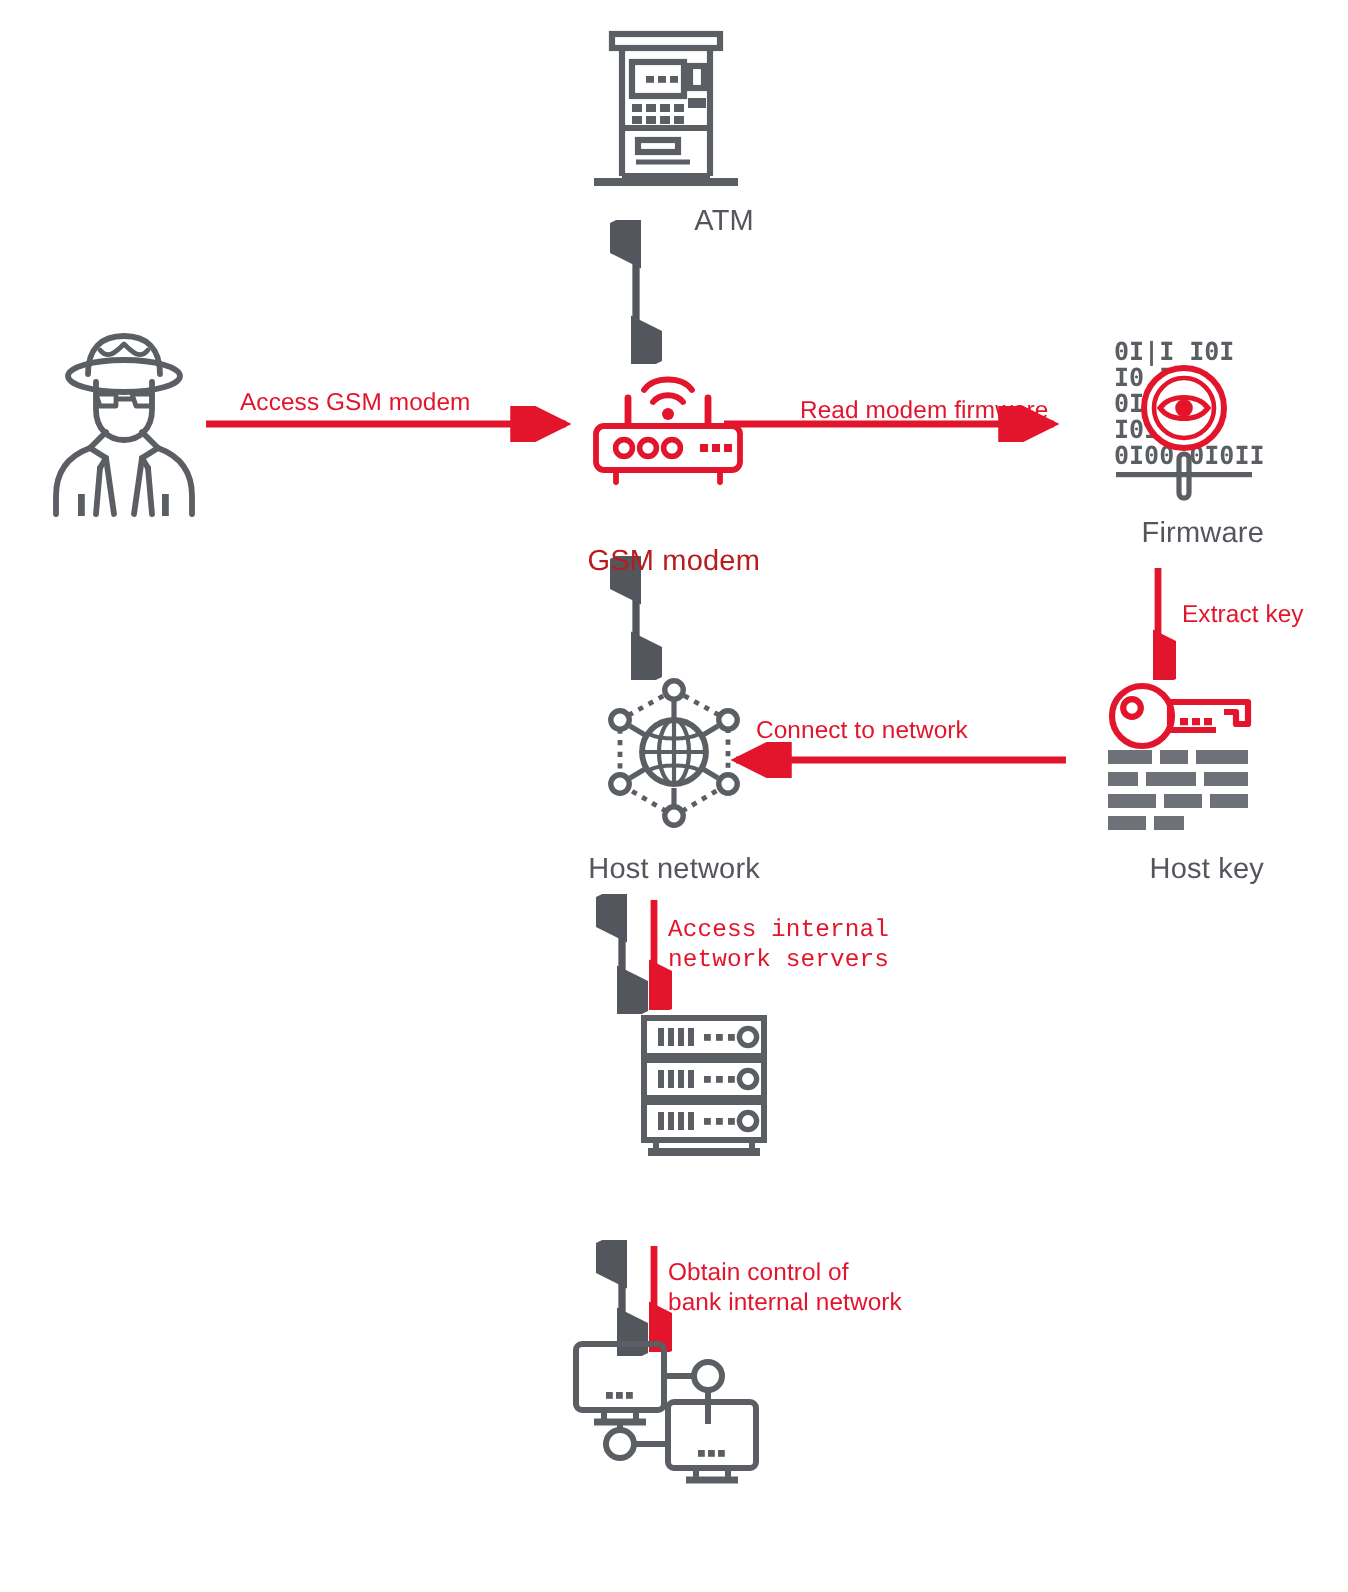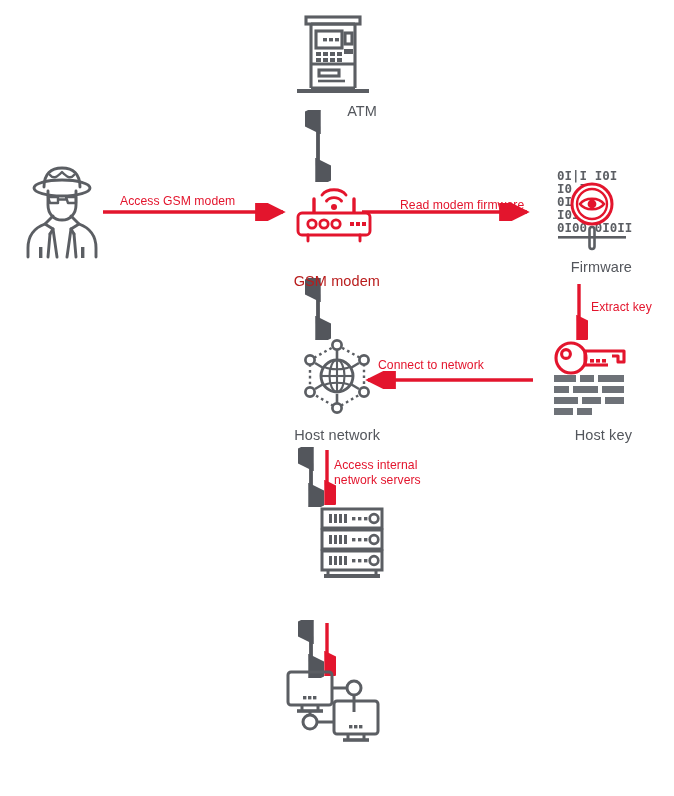--- a/index.html
+++ b/index.html
@@ -123,7 +123,7 @@
 
   <div class="edge-label" style="left:378px; top:358px;">Connect to network</div>
 
-  <div class="edge-label" style="left:334px; top:458px;">Access internal
+  <div class="edge-label" style="left:334px; top:458px;font-family:Liberation Mono, monospace;">Access internal
 network servers</div>
 
 

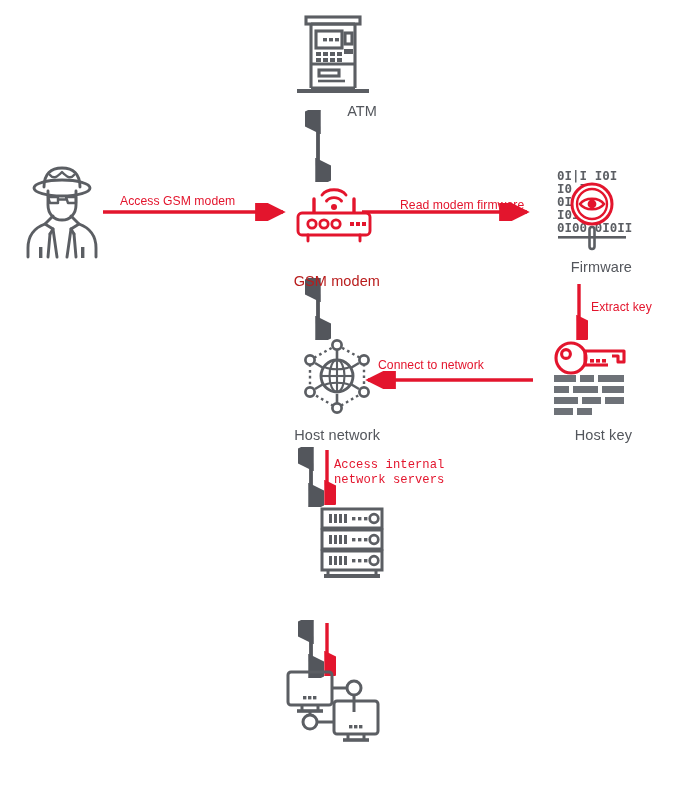--- a/index.html
+++ b/index.html
@@ -126,6 +126,8 @@
   <div class="edge-label" style="left:334px; top:458px;font-family:Liberation Mono, monospace;">Access internal
 network servers</div>
 
+  <div class="edge-label" style="left:334px; top:629px;">Obtain control of
+bank internal network</div>
 
   <div class="node" style="left:272px; top:12px; width:105px;">
     <svg class="node-icon" width="88" height="84" viewBox="0 0 88 84">

